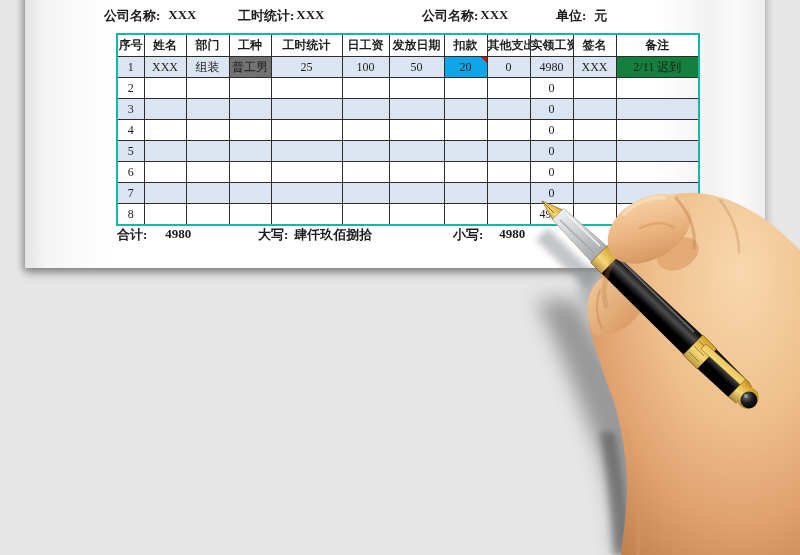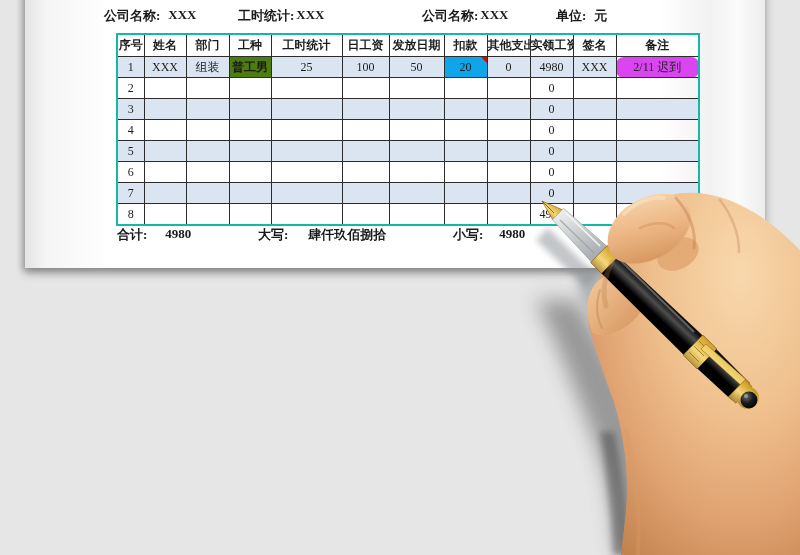--- a/index.html
+++ b/index.html
@@ -108,7 +108,7 @@
           <td style="background: rgb(219, 229, 241);">1</td>
           <td style="background: rgb(219, 229, 241);">XXX</td>
           <td style="background: rgb(219, 229, 241);">组装</td>
-          <td style="background: #4d7c0f; font-weight: bold;">普工男</td>
+          <td style="background: #737373;">普工男</td>
           <td style="background: rgb(219, 229, 241);">25</td>
           <td style="background: rgb(219, 229, 241);">100</td>
           <td style="background: rgb(219, 229, 241);">50</td>

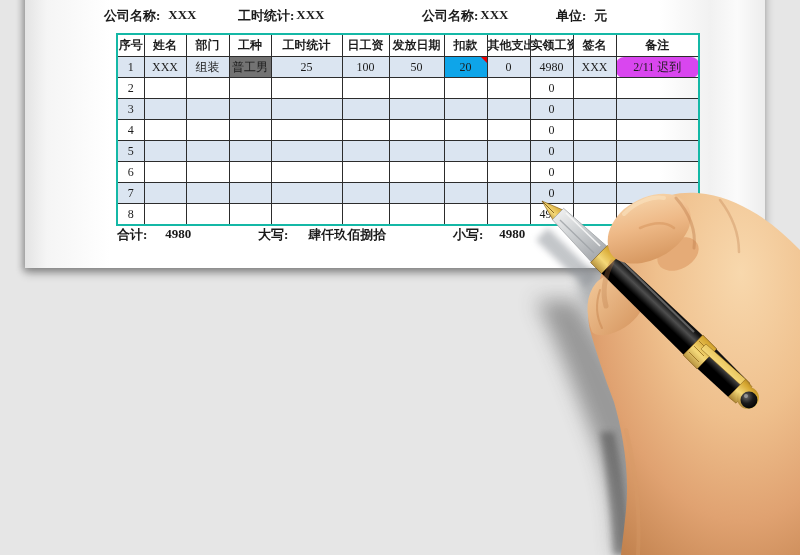--- a/index.html
+++ b/index.html
@@ -116,7 +116,7 @@
           <td style="background: rgb(219, 229, 241);">0</td>
           <td style="background: rgb(219, 229, 241);">4980</td>
           <td style="background: rgb(219, 229, 241);">XXX</td>
-          <td style="background: #d946ef; border-radius: 8px;">2/11 迟到</td>
+          <td style="background: #15803d;">2/11 迟到</td>
         </tr>
         <tr>
           <td>2</td>

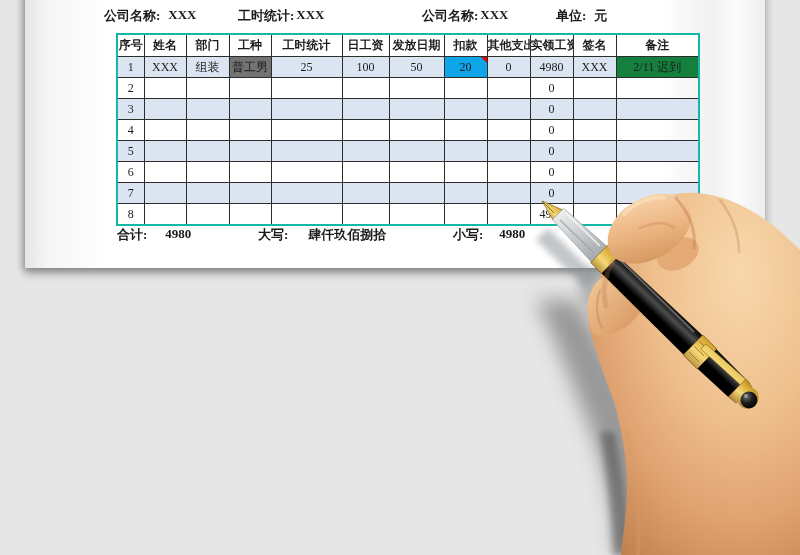--- a/index.html
+++ b/index.html
@@ -42,7 +42,7 @@
   
   .summary span.pair{position:absolute;top:226px;display:flex;font-weight:bold;font-size:13px;color:#1a1a1a;white-space:nowrap;}
   .pos-total{left:117px}.pos-caps{left:258px}.pos-small{left:453px}
-  .vgap18{margin-left:18px}.vgap14{margin-left:20px}.vgap16{margin-left:16px}
+  .vgap18{margin-left:18px}.vgap14{margin-left:6px}.vgap16{margin-left:16px}
   
   .hand-svg{position:absolute;left:0;top:0;width:800px;height:555px;pointer-events:none;}
 </style>

